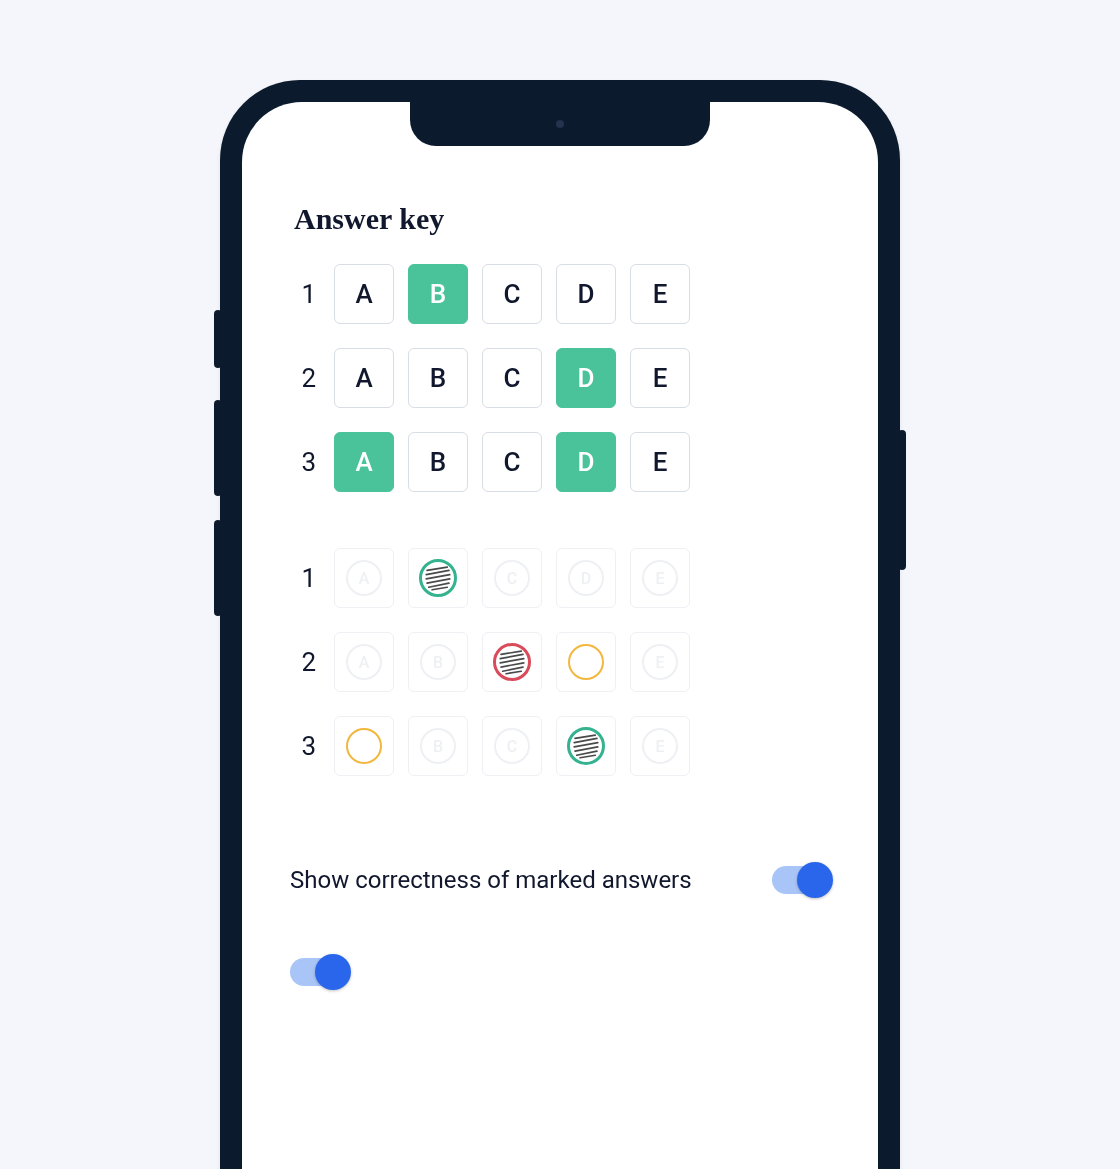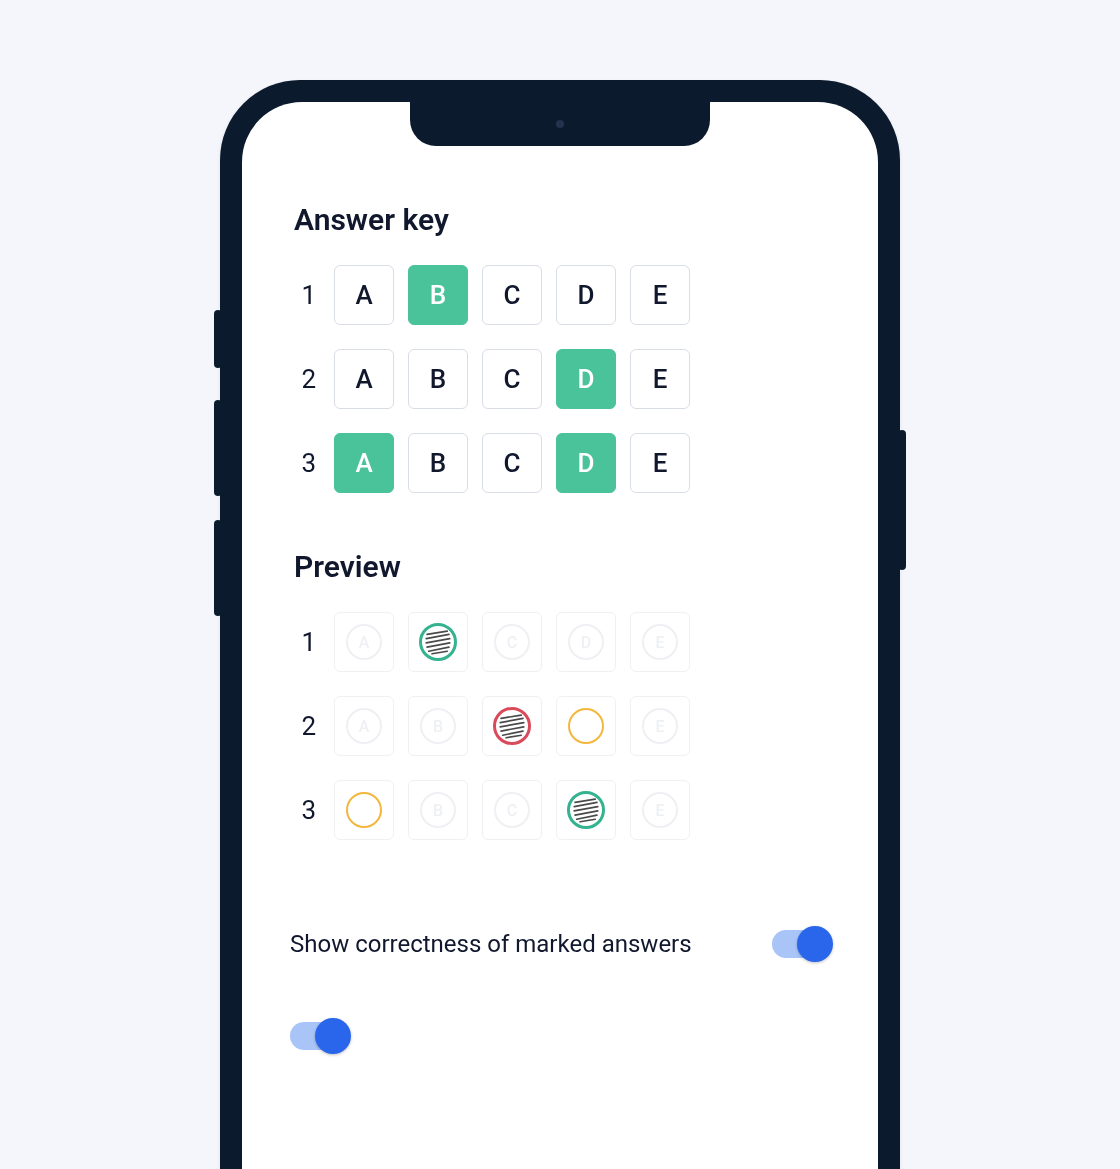--- a/index.html
+++ b/index.html
@@ -67,6 +67,7 @@
     color: #11182e;
     margin-bottom: 28px;
     margin-left: 4px;
+    font-family: Liberation Serif, serif;
   }
   .grid-rows { display: flex; flex-direction: column; gap: 24px; }
   .row {

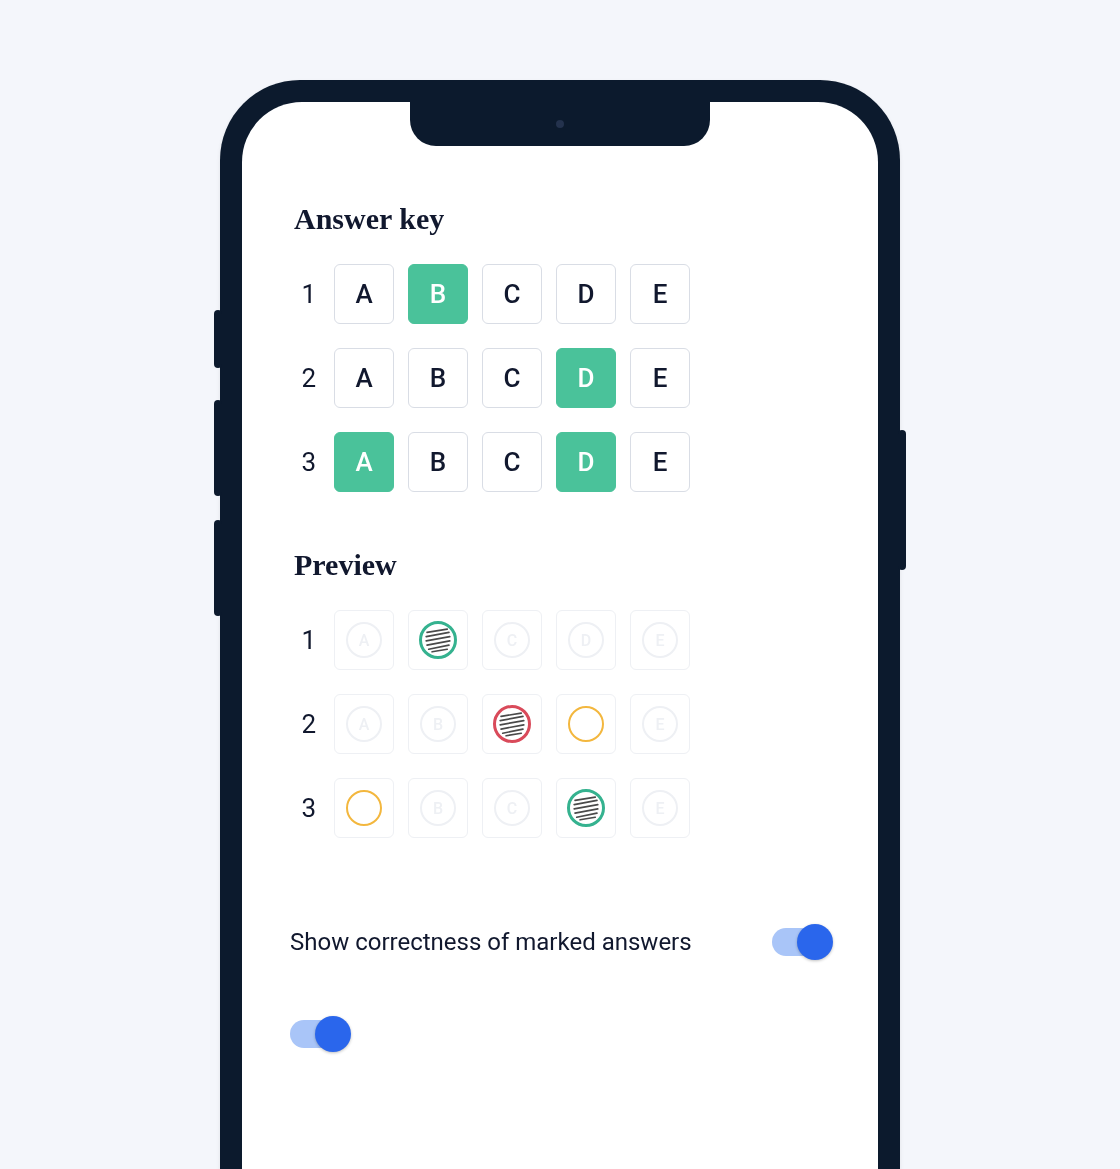--- a/index.html
+++ b/index.html
@@ -208,7 +208,6 @@
     </div>
 
     <div class="preview-section">
-      <div class="section-title">Preview</div>
       <div class="preview-rows" id="preview-rows">
           <div class="prow">
             <div class="row-num">1</div>

